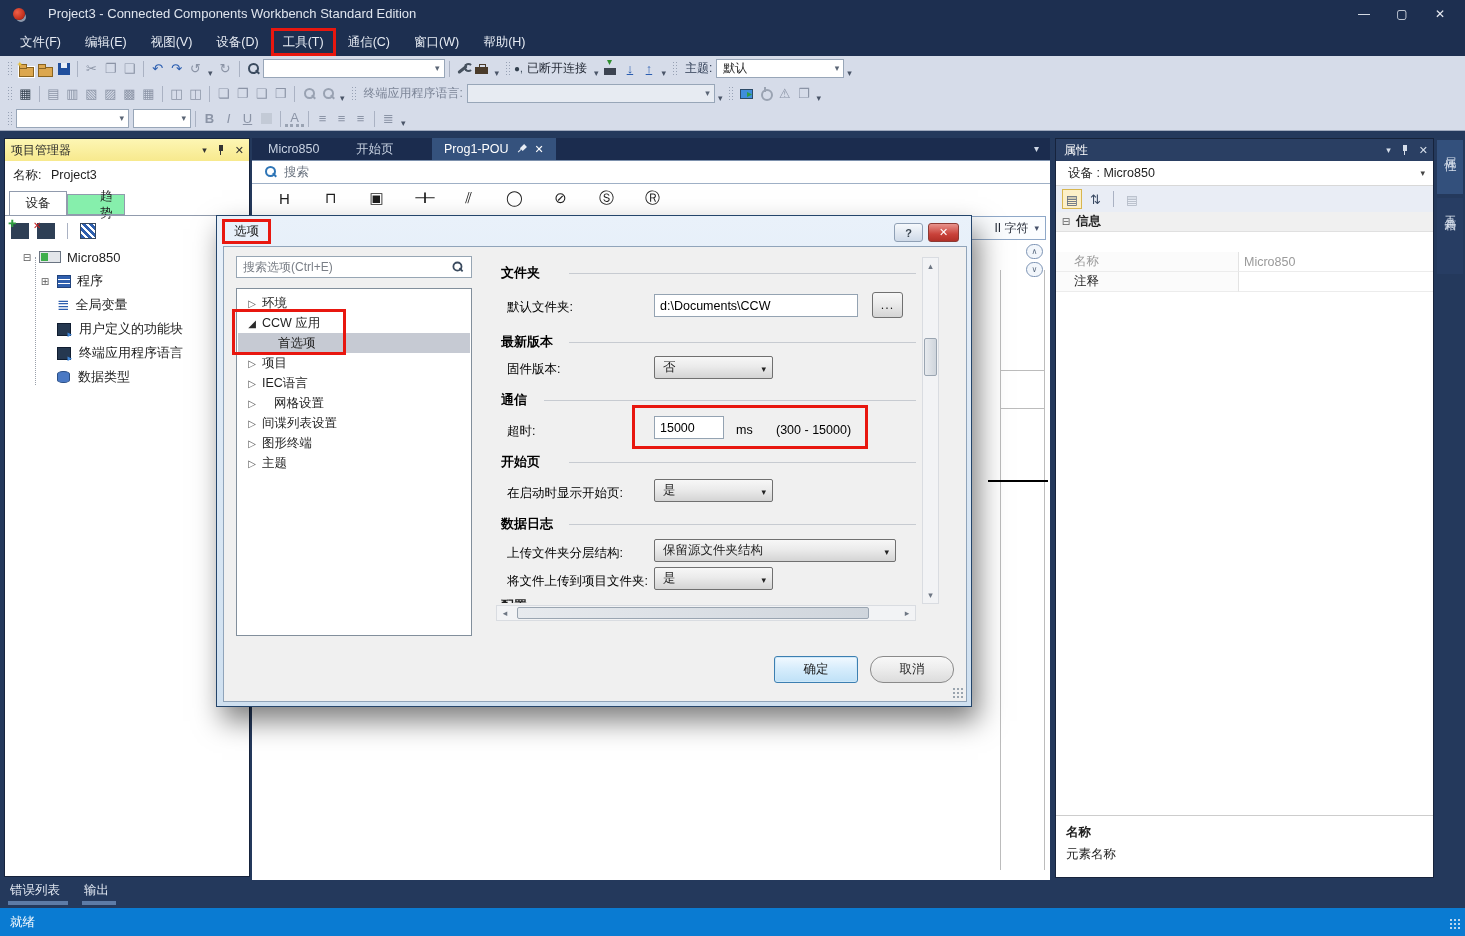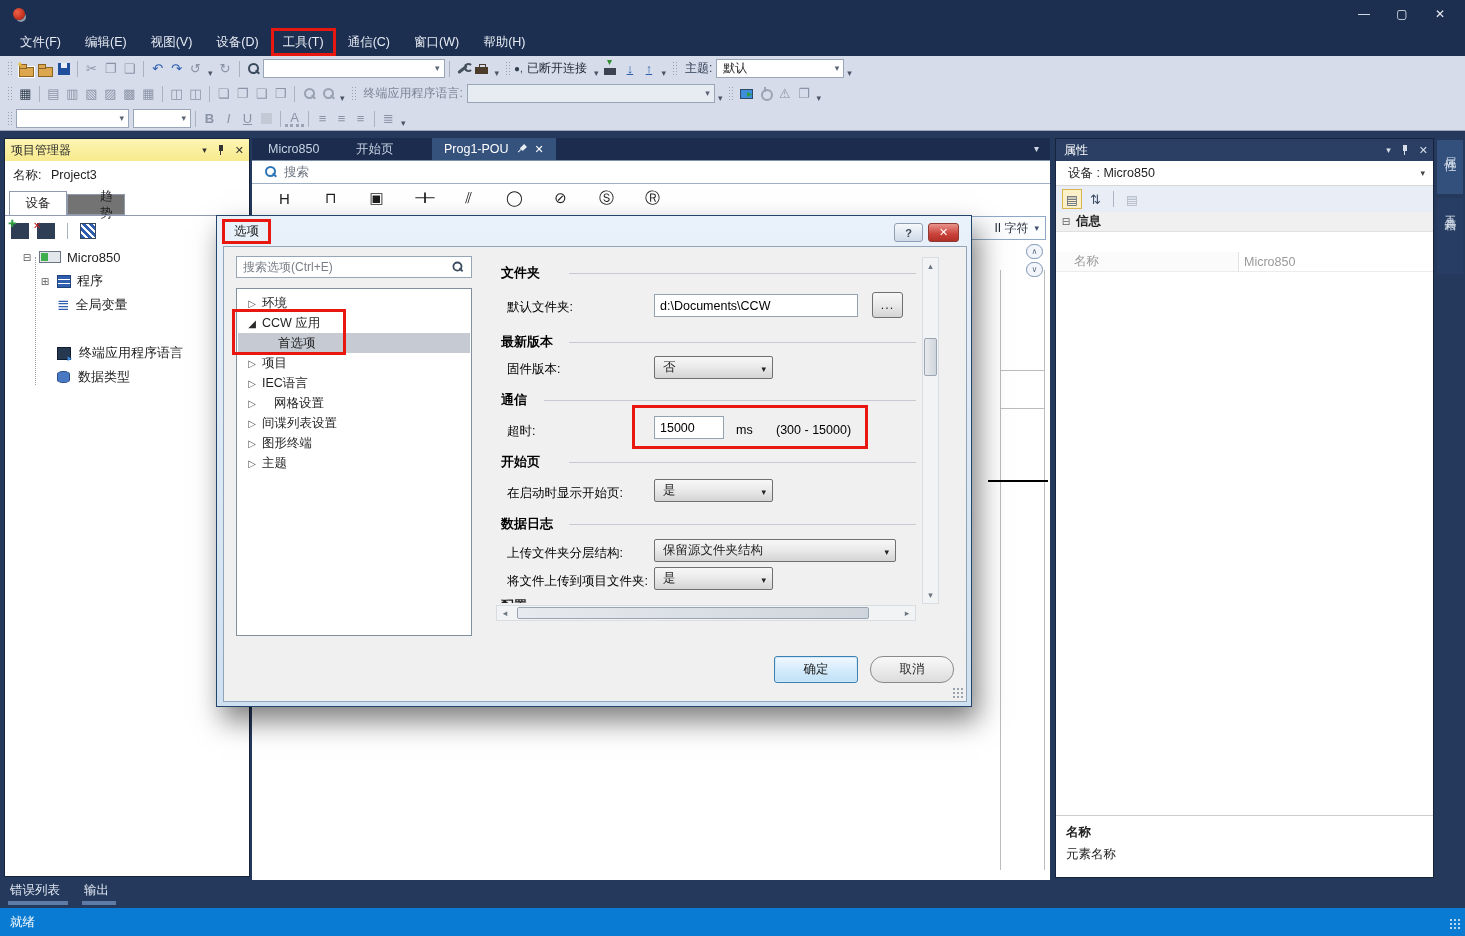--- a/index.html
+++ b/index.html
@@ -106,6 +106,7 @@
 
 <div class="abs" id="titlebar">
   <div class="abs" style="left:13px;top:8px;width:12px;height:12px;border-radius:50%;background:radial-gradient(circle at 35% 35%,#f06048,#a81505);box-shadow:2px 3px 0 -1px #8d99ab;"></div>
+  <div class="abs" style="left:48px;top:6px;font-size:13px;color:#dfe5ee;">Project3 - Connected Components Workbench Standard Edition</div>
   <div class="abs" style="right:10px;top:4px;display:flex;gap:8px;">
     <div class="win-btn">—</div>
     <div class="win-btn">▢</div>

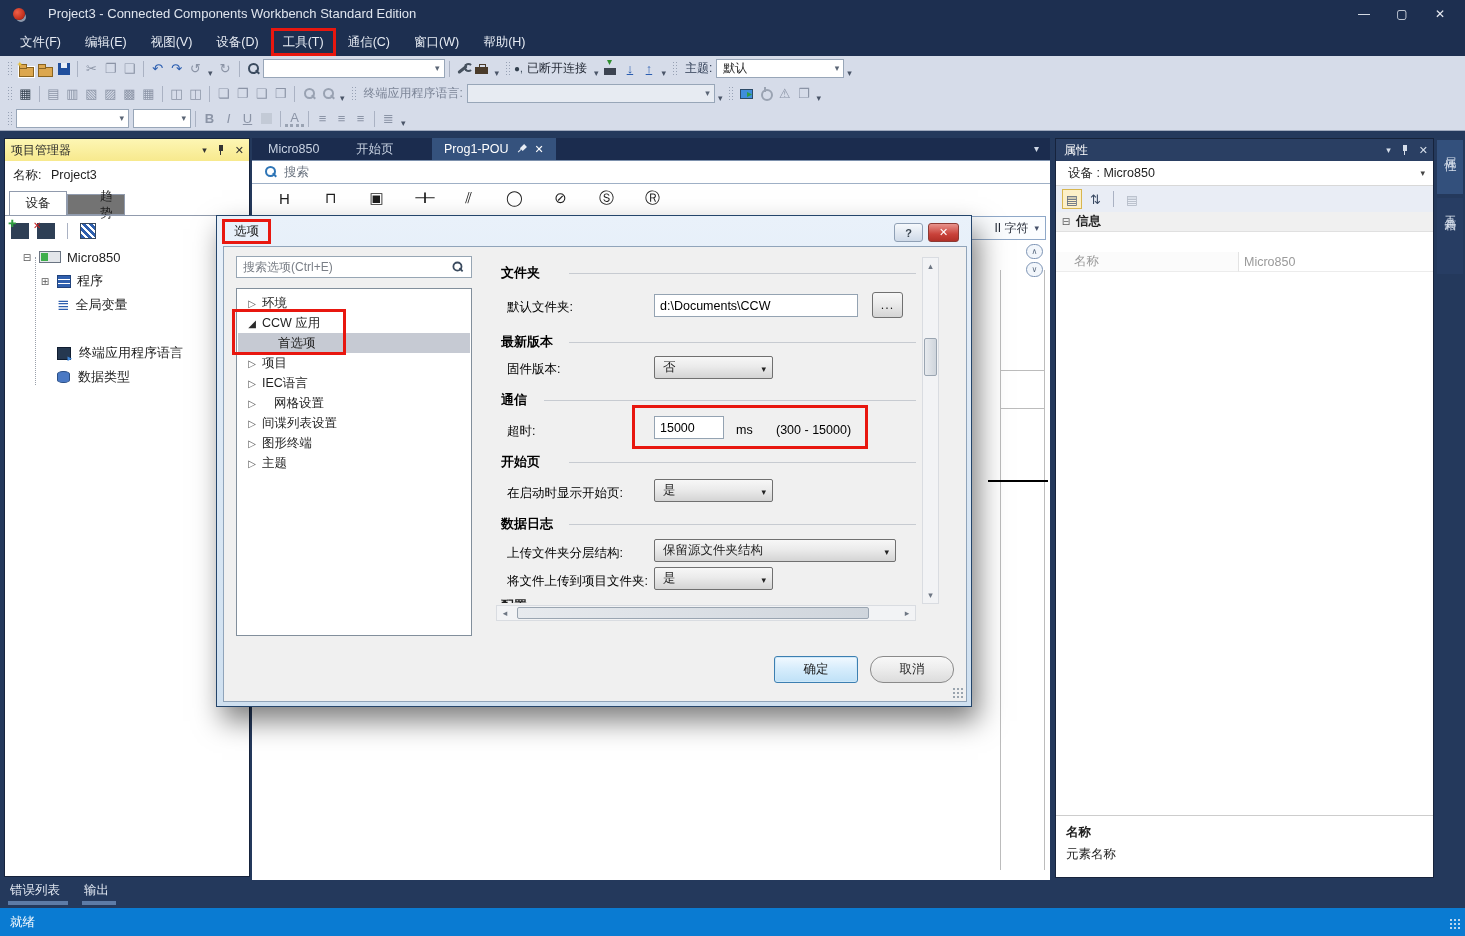--- a/index.html
+++ b/index.html
@@ -268,7 +268,7 @@
   <div class="abs" style="left:4px;top:52px;width:58px;height:24px;background:#fff;border:1px solid #919bad;border-bottom:none;display:flex;align-items:center;justify-content:center;font-size:12.5px;z-index:2;">
       <span>设备</span>
     </div>
-  <div class="abs" style="left:62px;top:55px;width:58px;height:21px;background:#737373;border:1px solid #919bad;display:flex;align-items:center;justify-content:center;font-size:12.5px;padding-left:32px;">
+  <div class="abs" style="left:62px;top:55px;width:58px;height:21px;background:#86efac;border:1px solid #919bad;display:flex;align-items:center;justify-content:center;font-size:12.5px;padding-left:32px;">
       <span>趋势</span>
     </div>
   <div class="abs" style="left:0;top:76px;width:100%;height:1px;background:#919bad;"></div>

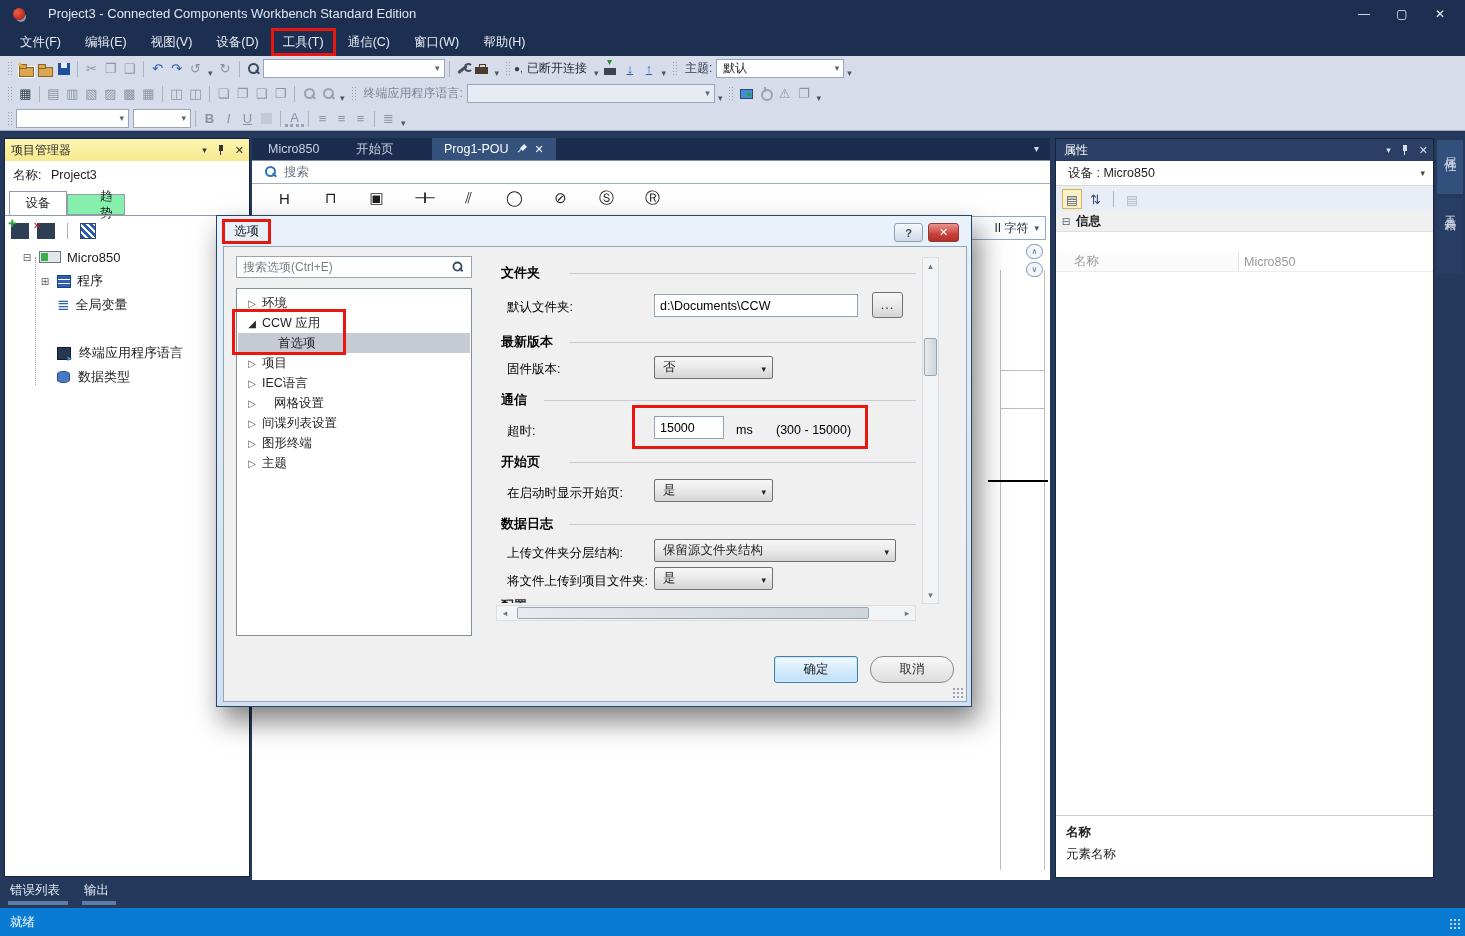--- a/index.html
+++ b/index.html
@@ -381,6 +381,10 @@
     <span class="pg-label">名称</span>
     <span class="pg-value">Micro850</span>
   </div>
+  <div class="pg-row" style="top:133px;">
+    <span class="pg-label">注释</span>
+    <span class="pg-value"></span>
+  </div>
   <div class="abs" style="left:0;top:676px;width:100%;height:62px;border-top:1px solid #cdcdcd;background:#fff;padding:8px 10px;">
     <div style="font-weight:bold;">名称</div>
     <div style="margin-top:5px;">元素名称</div>

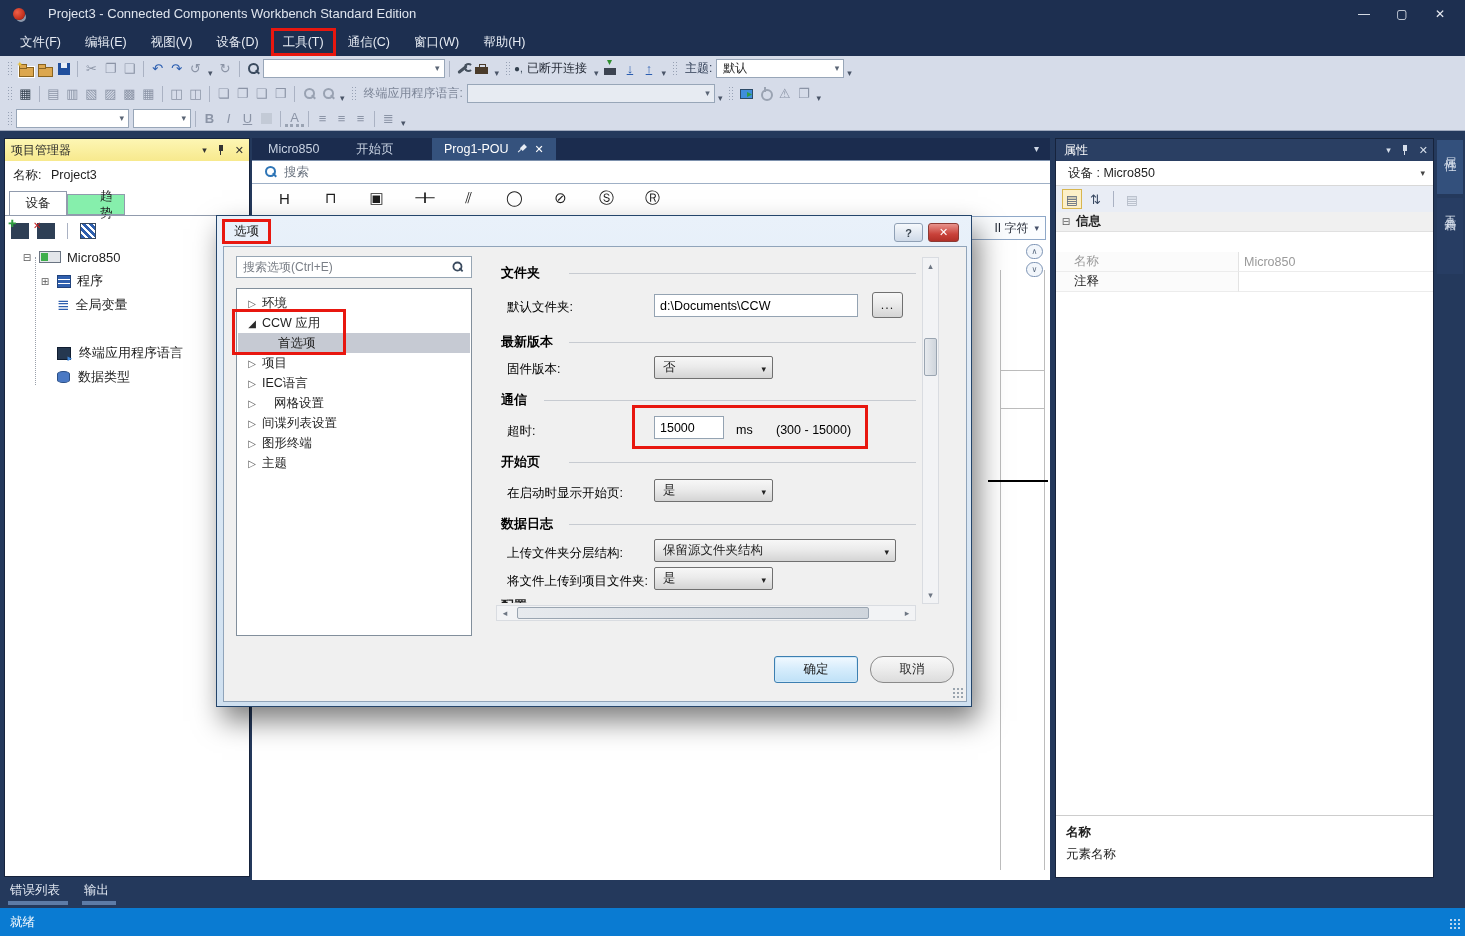--- a/index.html
+++ b/index.html
@@ -297,6 +297,10 @@
     <span style="color:#2f5fae;font-size:15px;margin-right:6px;">≣</span>
     <span>全局变量</span>
   </div>
+  <div class="tree-row" style="top:178px;padding-left:52px;">
+    <span class="ti-dark" style="margin-right:8px;"></span>
+    <span>用户定义的功能块</span>
+  </div>
   <div class="tree-row" style="top:202px;padding-left:52px;">
     <span class="ti-dark" style="margin-right:8px;"></span>
     <span>终端应用程序语言</span>

